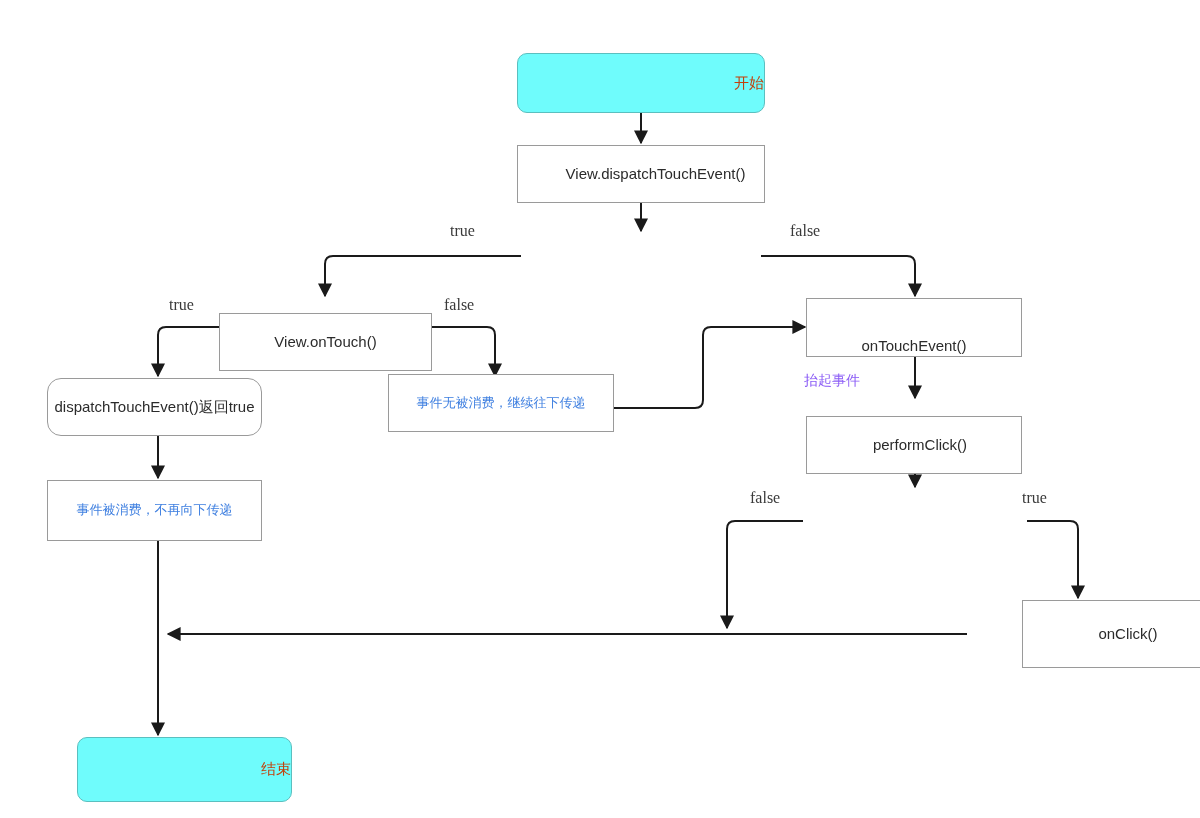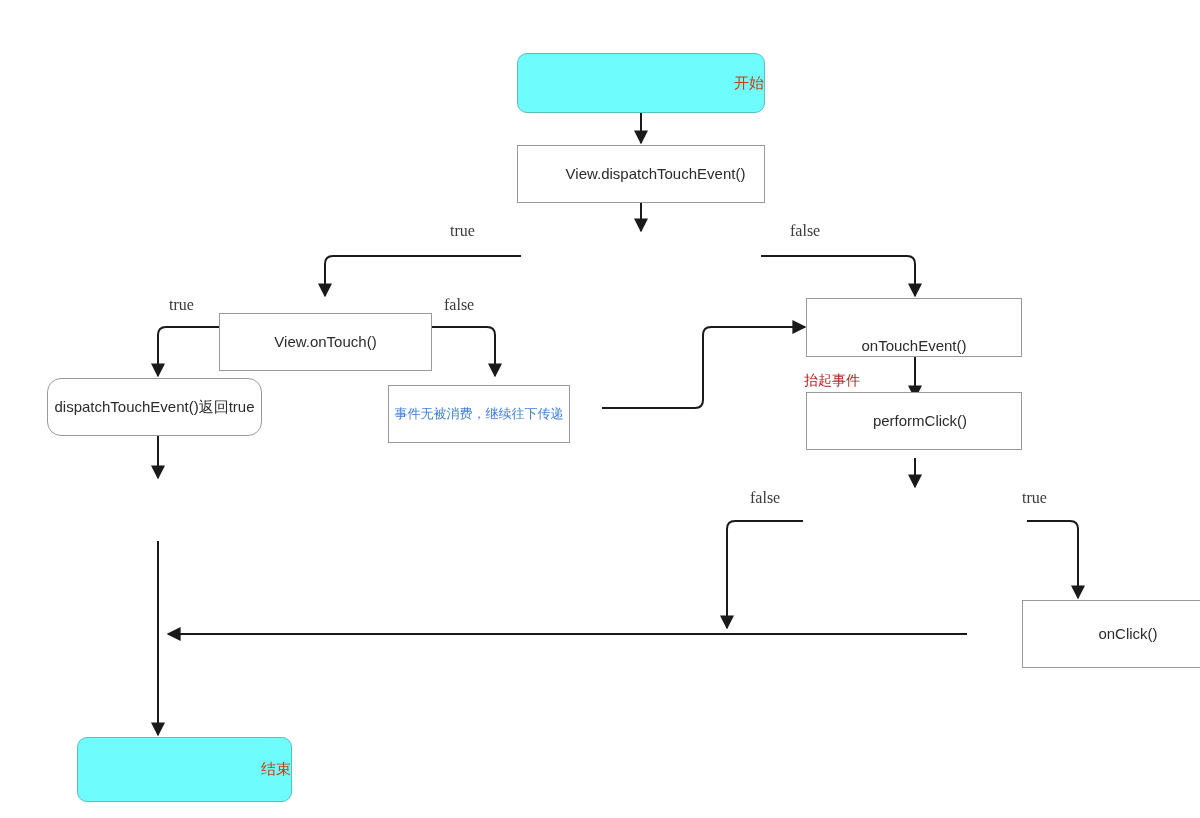--- a/index.html
+++ b/index.html
@@ -85,7 +85,7 @@
   .edge-label-cn {
     position: absolute;
     font-size: 14px;
-    color: #b91c1c;
+    color: #8b5cf6;
     white-space: nowrap;
   }
 </style>

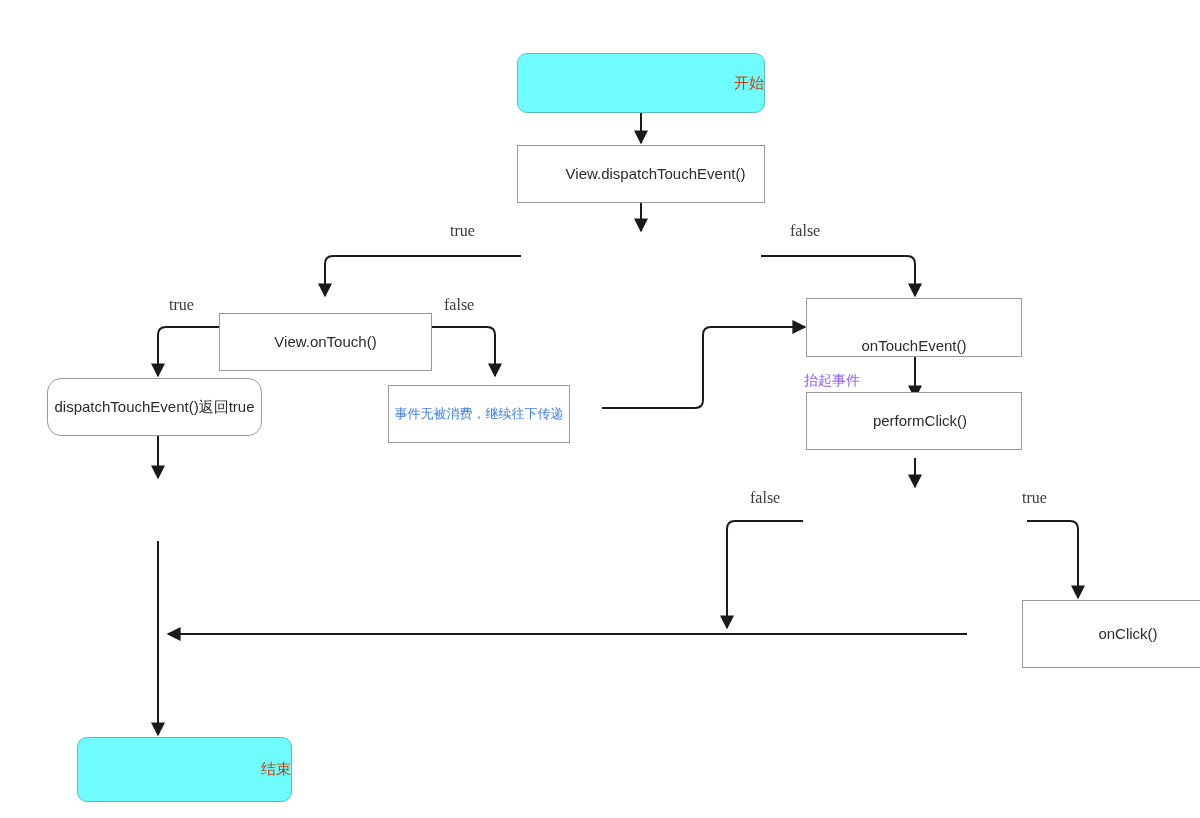--- a/index.html
+++ b/index.html
@@ -158,7 +158,7 @@
     <span>dispatchTouchEvent()返回true</span>
   </div>
 
-  <div class="node node-note" style="left:388px; top:385px; width:182px; height:58px;text-align:right;">
+  <div class="node node-note" style="left:388px; top:374px; width:226px; height:58px;text-align:right;">
     <span>事件无被消费，继续往下传递</span>
   </div>
 

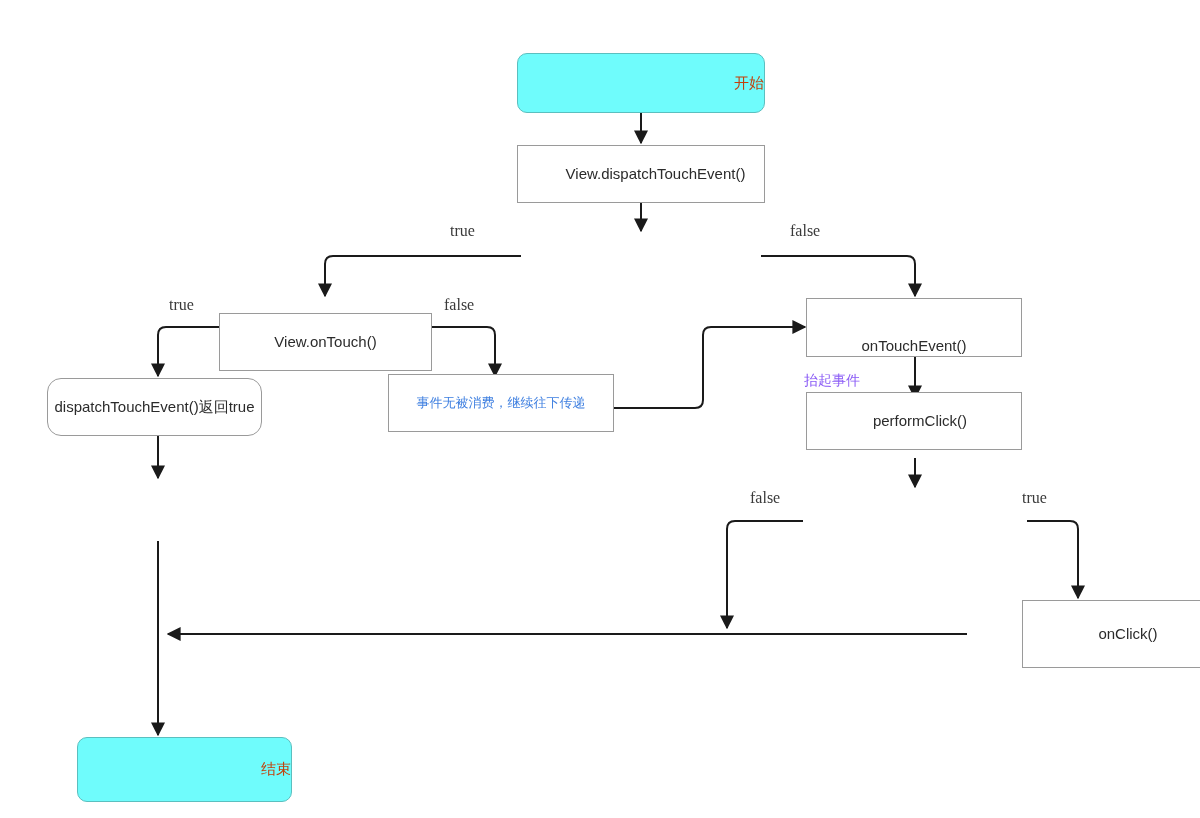--- a/index.html
+++ b/index.html
@@ -169,7 +169,7 @@
 
   <div class="edge-label-cn" style="left:804px; top:372px;">抬起事件</div>
 
-  <div class="node node-process" style="left:806px; top:392px; width:216px; height:58px;padding-left:12px;">
+  <div class="node node-process" style="left:806px; top:416px; width:216px; height:58px;padding-left:12px;">
     <span>performClick()</span>
   </div>
 

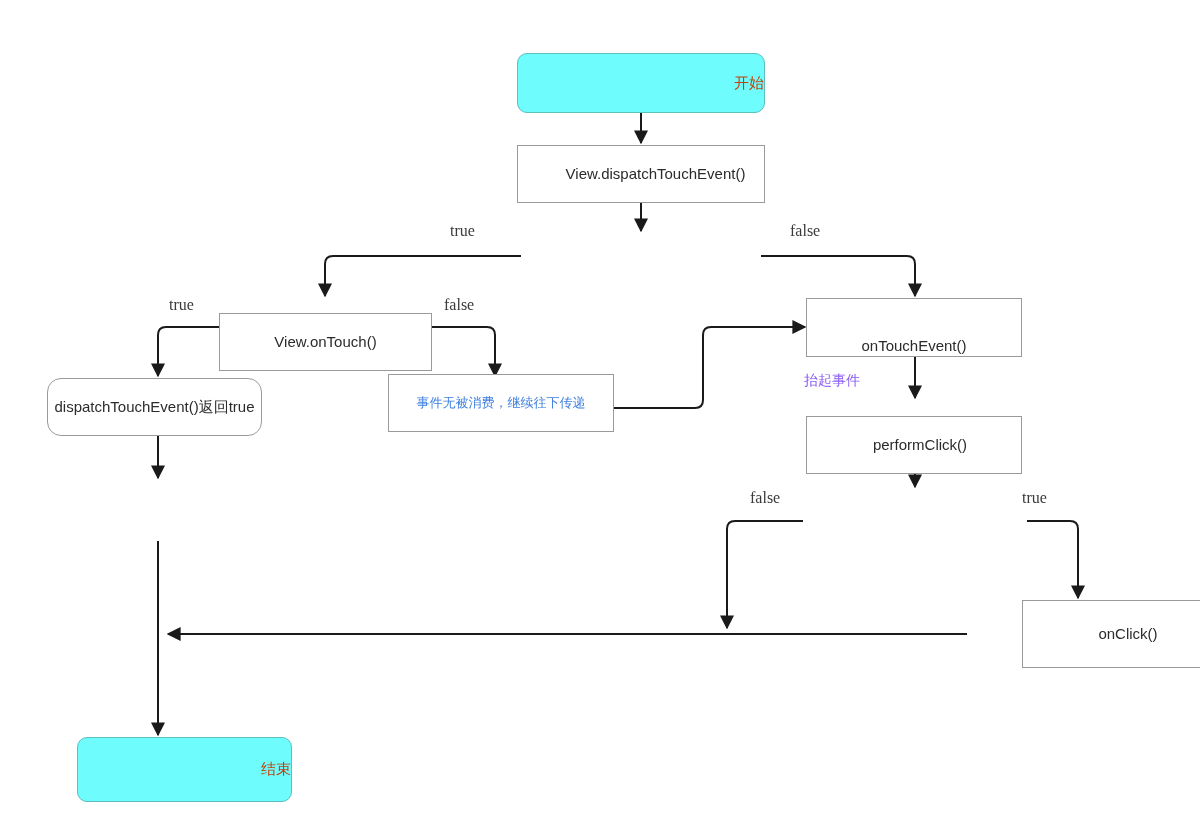--- a/index.html
+++ b/index.html
@@ -162,6 +162,9 @@
     <span>事件无被消费，继续往下传递</span>
   </div>
 
+  <div class="node node-note" style="left:47px; top:480px; width:215px; height:61px;">
+    <span>事件被消费，不再向下传递</span>
+  </div>
 
   <div class="node node-process" style="left:806px; top:298px; width:216px; height:59px;align-items:flex-end;">
     <span>onTouchEvent()</span>

